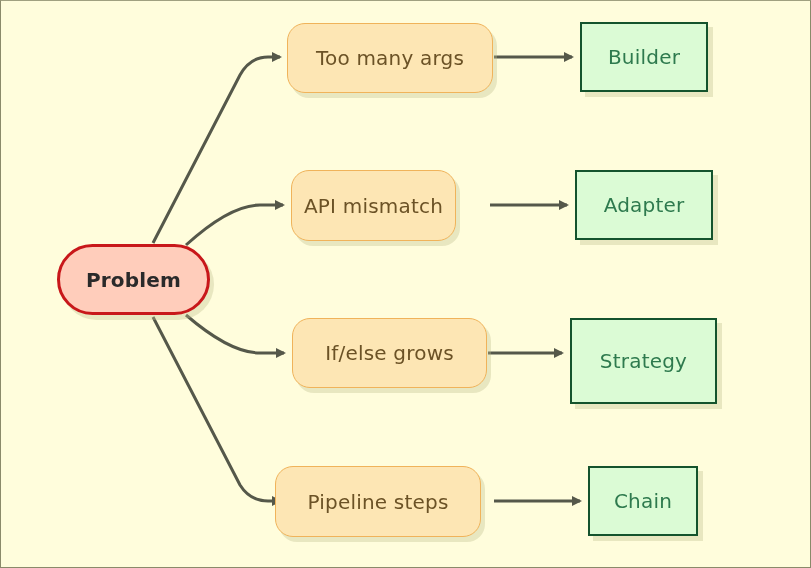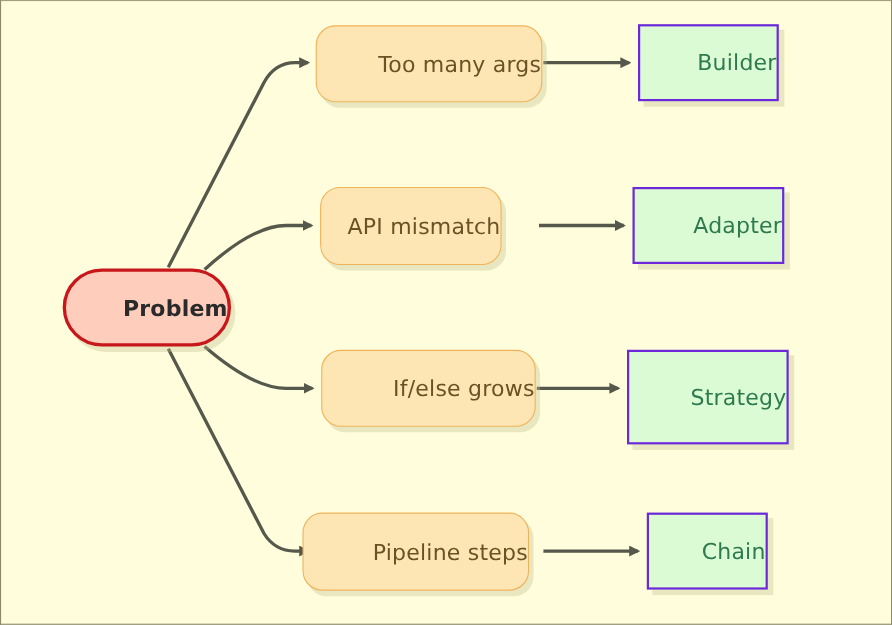--- a/index.html
+++ b/index.html
@@ -17,7 +17,7 @@
   svg.edges { position: absolute; left: 0; top: 0; }
   .node {
     position: absolute; box-sizing: border-box;
-    display: flex; align-items: center; justify-content: flex-end;
+    display: flex; align-items: center; justify-content: center;
     font-size: 20px; letter-spacing: 0.2px;
   }
   .problem-root {

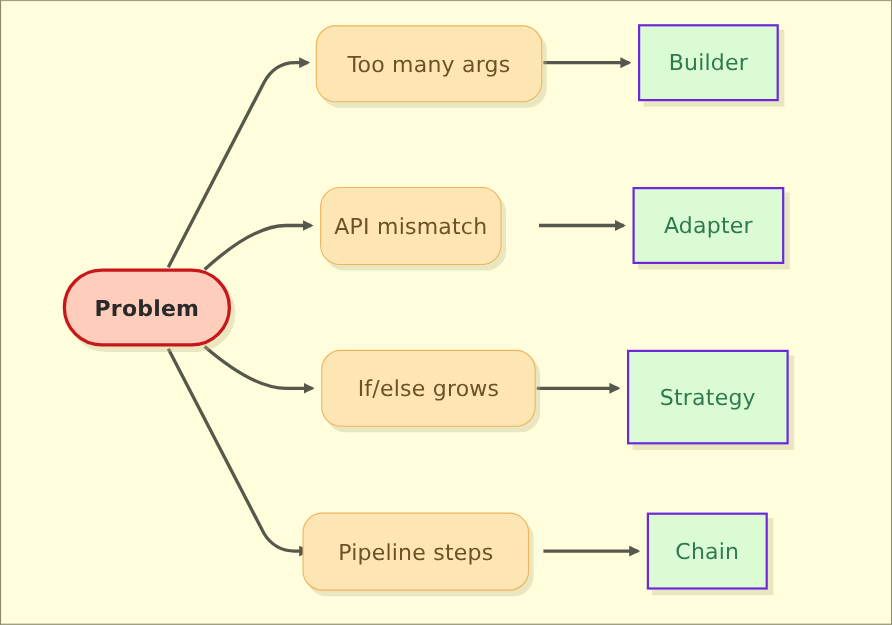--- a/index.html
+++ b/index.html
@@ -33,7 +33,7 @@
     box-shadow: 4px 5px 0 rgba(190,190,140,0.35);
   }
   .pattern {
-    background: #dbfbd5; border: 2px solid #6d28d9; border-radius: 0;
+    background: #dbfbd5; border: 2px solid #14532d; border-radius: 0;
     color: #2e7a4e;
     box-shadow: 5px 5px 0 rgba(190,190,140,0.35);
   }

